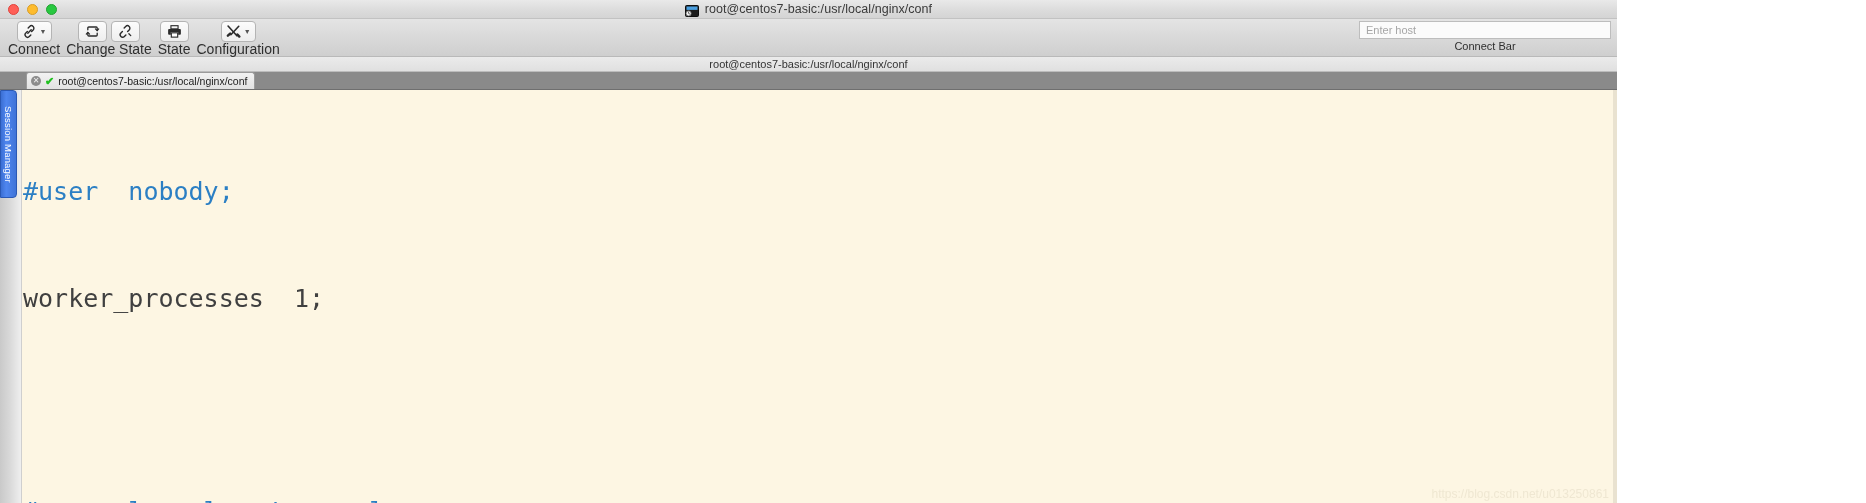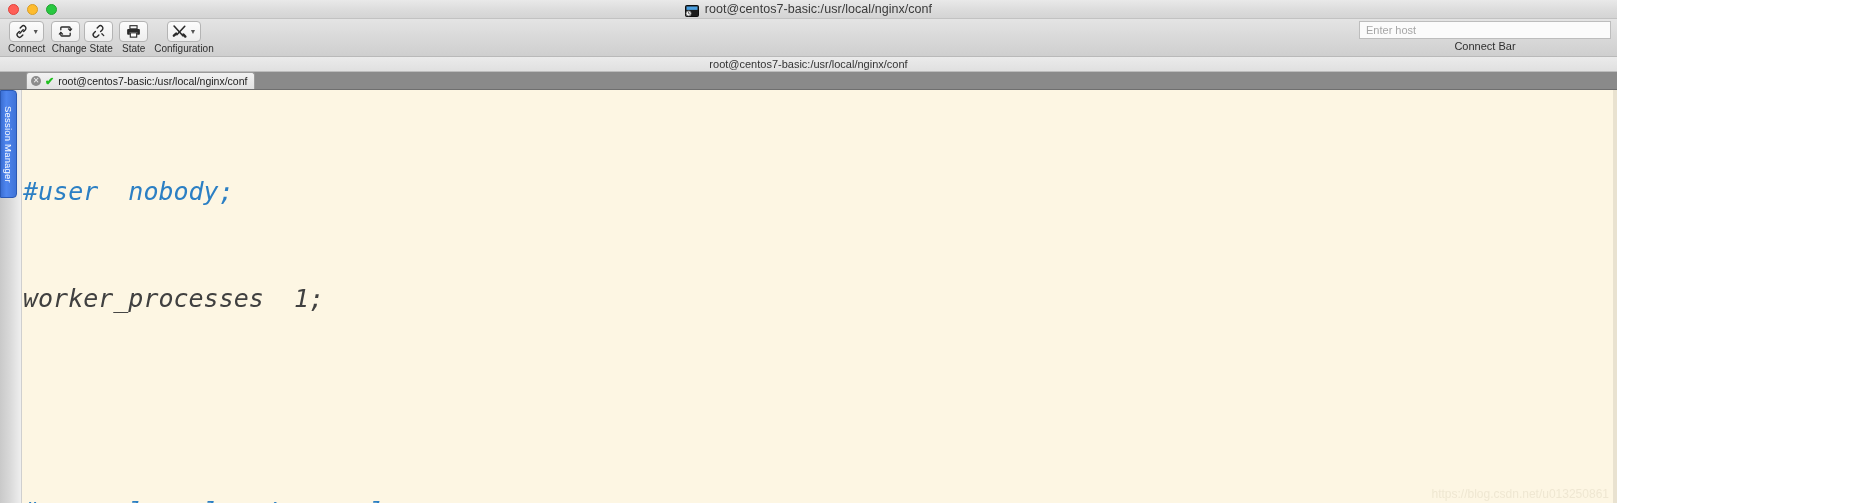--- a/index.html
+++ b/index.html
@@ -66,7 +66,7 @@
   }
   .tb-btn + .tb-btn { margin-left: 4px; }
   .tb-label {
-    font-size: 10px; color: #2f2f2f; margin-top: 1px;
+    font-size: 14px; color: #2f2f2f; margin-top: 1px;
     white-space: nowrap; line-height: 12px;
   }
   .chev { font-size: 7px; color: #555; line-height: 1; margin-left: 1px; }

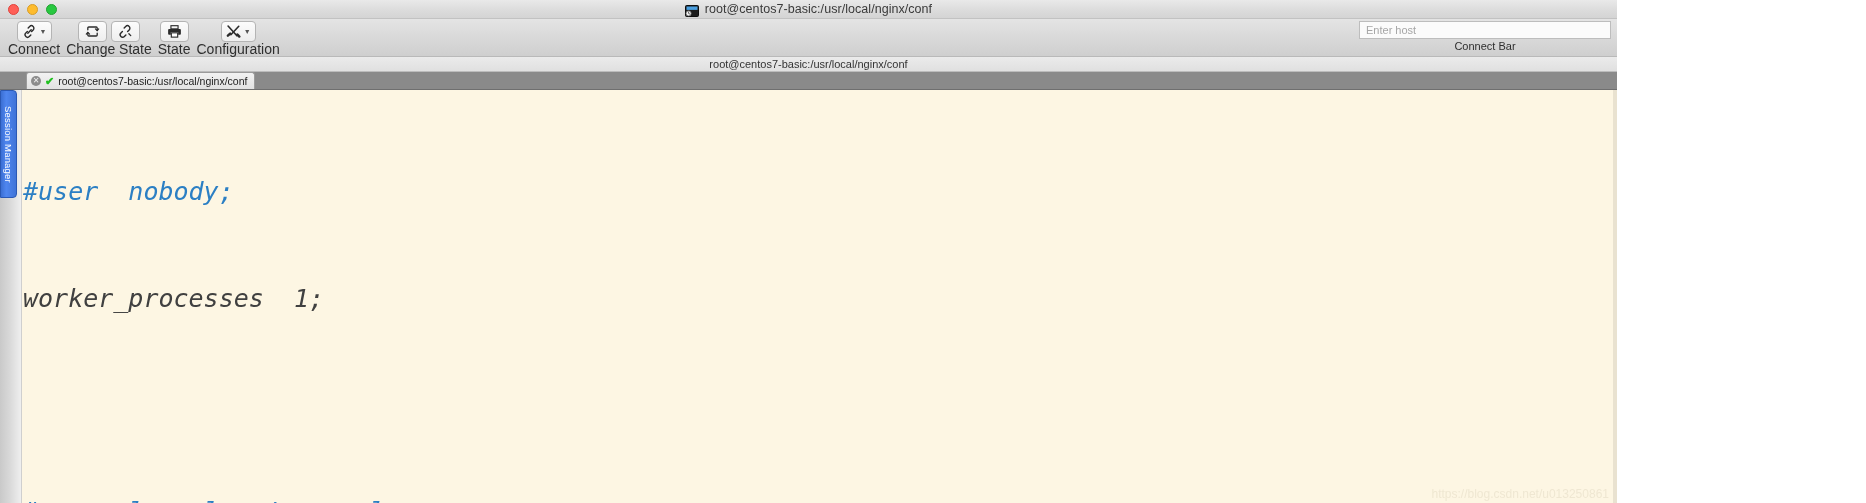--- a/index.html
+++ b/index.html
@@ -160,7 +160,7 @@
     color: #2b7fc4;
     letter-spacing: 0px;
   }
-  .ln { display: block; min-height: 35.5px; font-style: italic; }
+  .ln { display: block; min-height: 35.5px; }
   .ln.grey { color: #404040; }
   .watermark {
     position: absolute; right: 8px; bottom: 2px;

